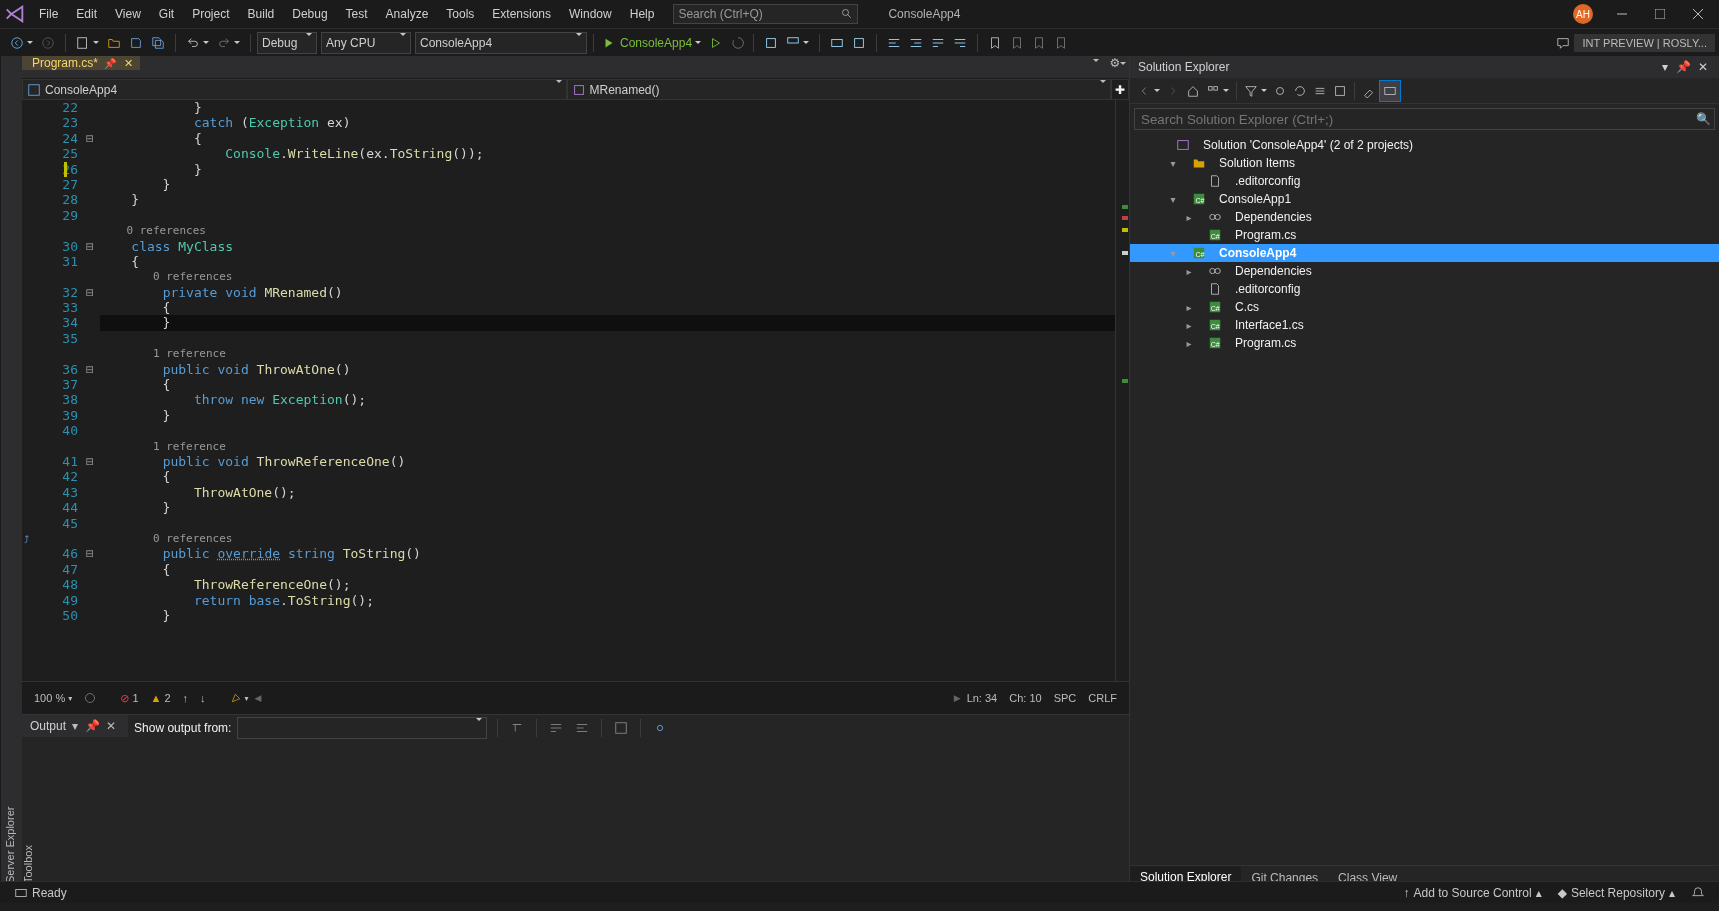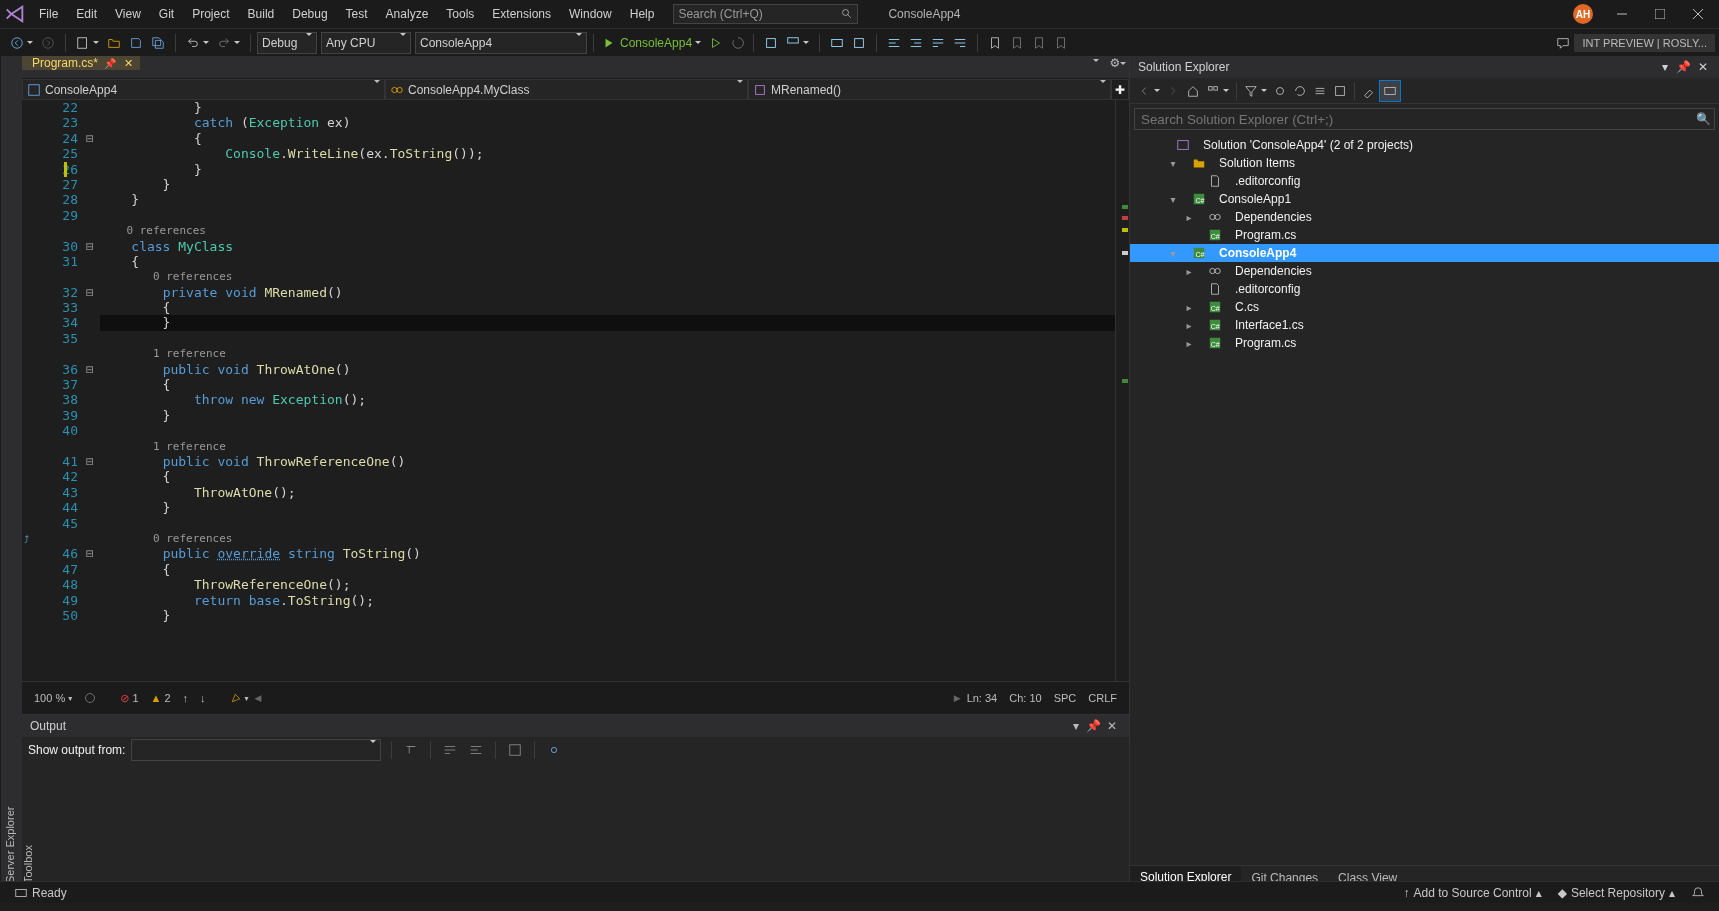--- a/index.html
+++ b/index.html
@@ -13,7 +13,7 @@
 .search-box{flex:0 0 185px;height:20px;margin:0 6px;background:#252526;border:1px solid #434346;display:flex;align-items:center;padding:0 4px;color:#999}
 .search-box .sp{flex:1}
 .window-title{flex:1;padding-left:20px;color:#b2b2b2}
-.avatar{width:20px;height:20px;border-radius:50%;background:#e06824;color:#fff;font-size:10px;font-weight:bold;display:flex;align-items:center;justify-content:center;margin:16px 8px}
+.avatar{width:20px;height:20px;border-radius:50%;background:#e06824;color:#fff;font-size:10px;font-weight:normal;display:flex;align-items:center;justify-content:center;margin:16px 8px}
 .win-btn{width:34px;height:100%;display:flex;align-items:center;justify-content:center;color:#bcbcbc}
 .win-btn svg{width:10px;height:10px;stroke:#bcbcbc;stroke-width:1;fill:none}
 

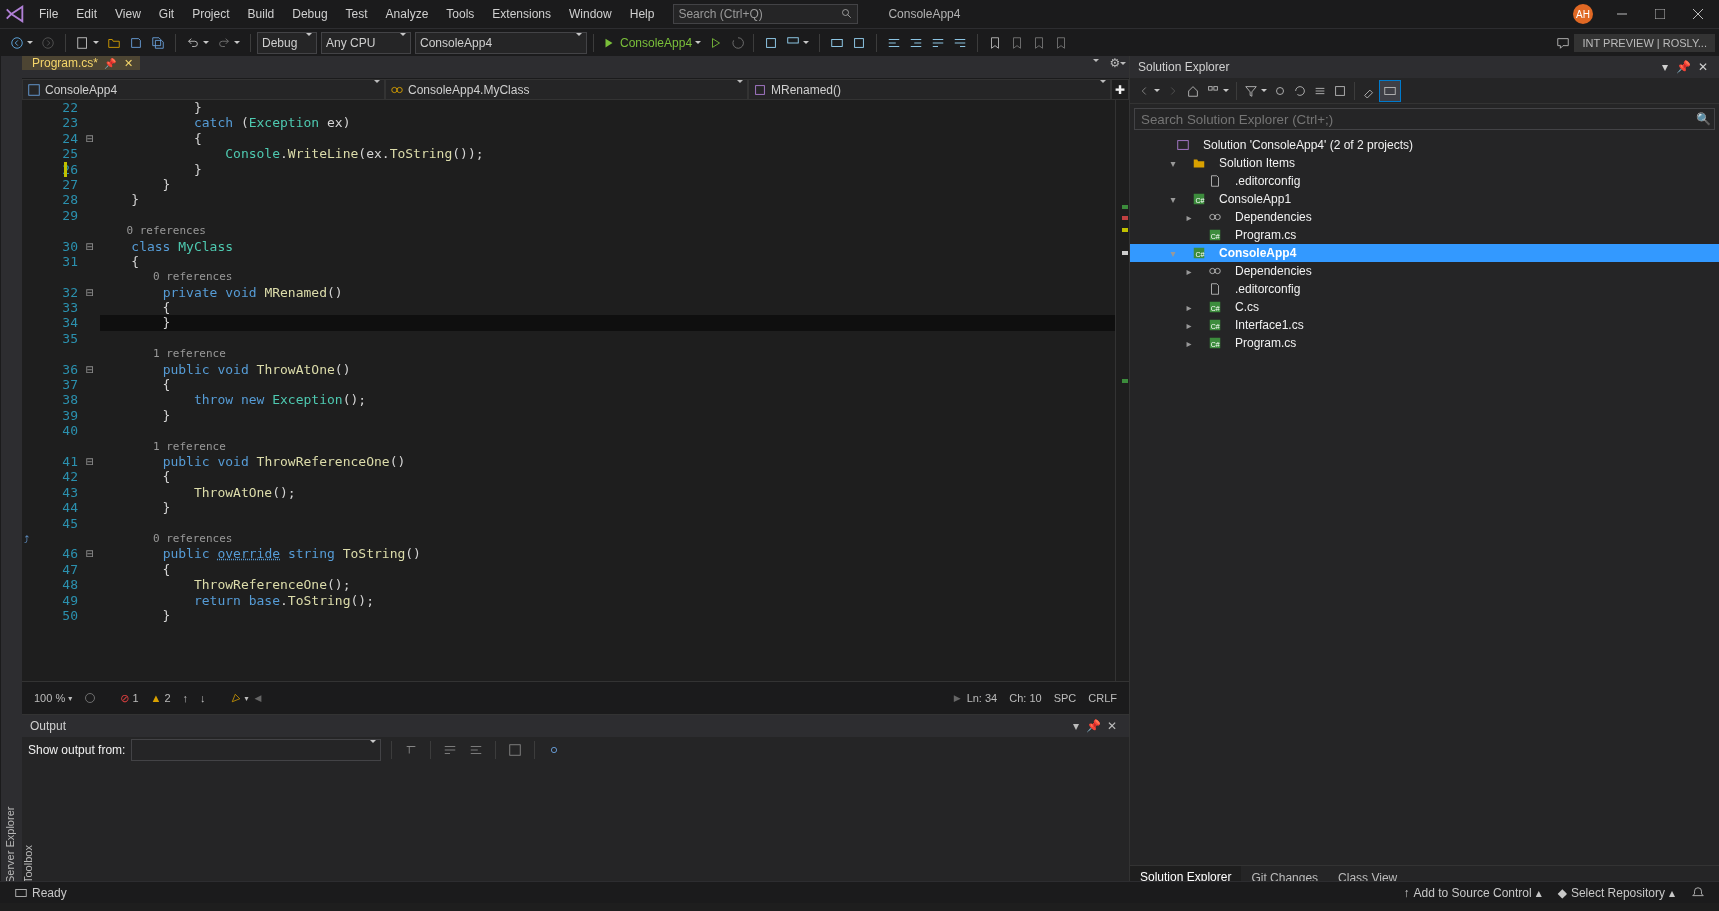--- a/index.html
+++ b/index.html
@@ -365,16 +365,6 @@
       <div class="nav-combo">
         <span class="ico">
             <svg viewBox="0 0 16 16">
-              <circle cx="5" cy="8" r="3" fill="none" stroke="#d9a100"></circle>
-              <circle cx="11" cy="8" r="3" fill="none" stroke="#d9a100"></circle>
-            </svg>
-          </span>
-        <span class="txt">ConsoleApp4.MyClass</span>
-          <span class="arr"></span>
-      </div>
-      <div class="nav-combo">
-        <span class="ico">
-            <svg viewBox="0 0 16 16">
               <rect x="3" y="3" width="10" height="10" fill="none" stroke="#b180d7"></rect>
             </svg>
           </span>

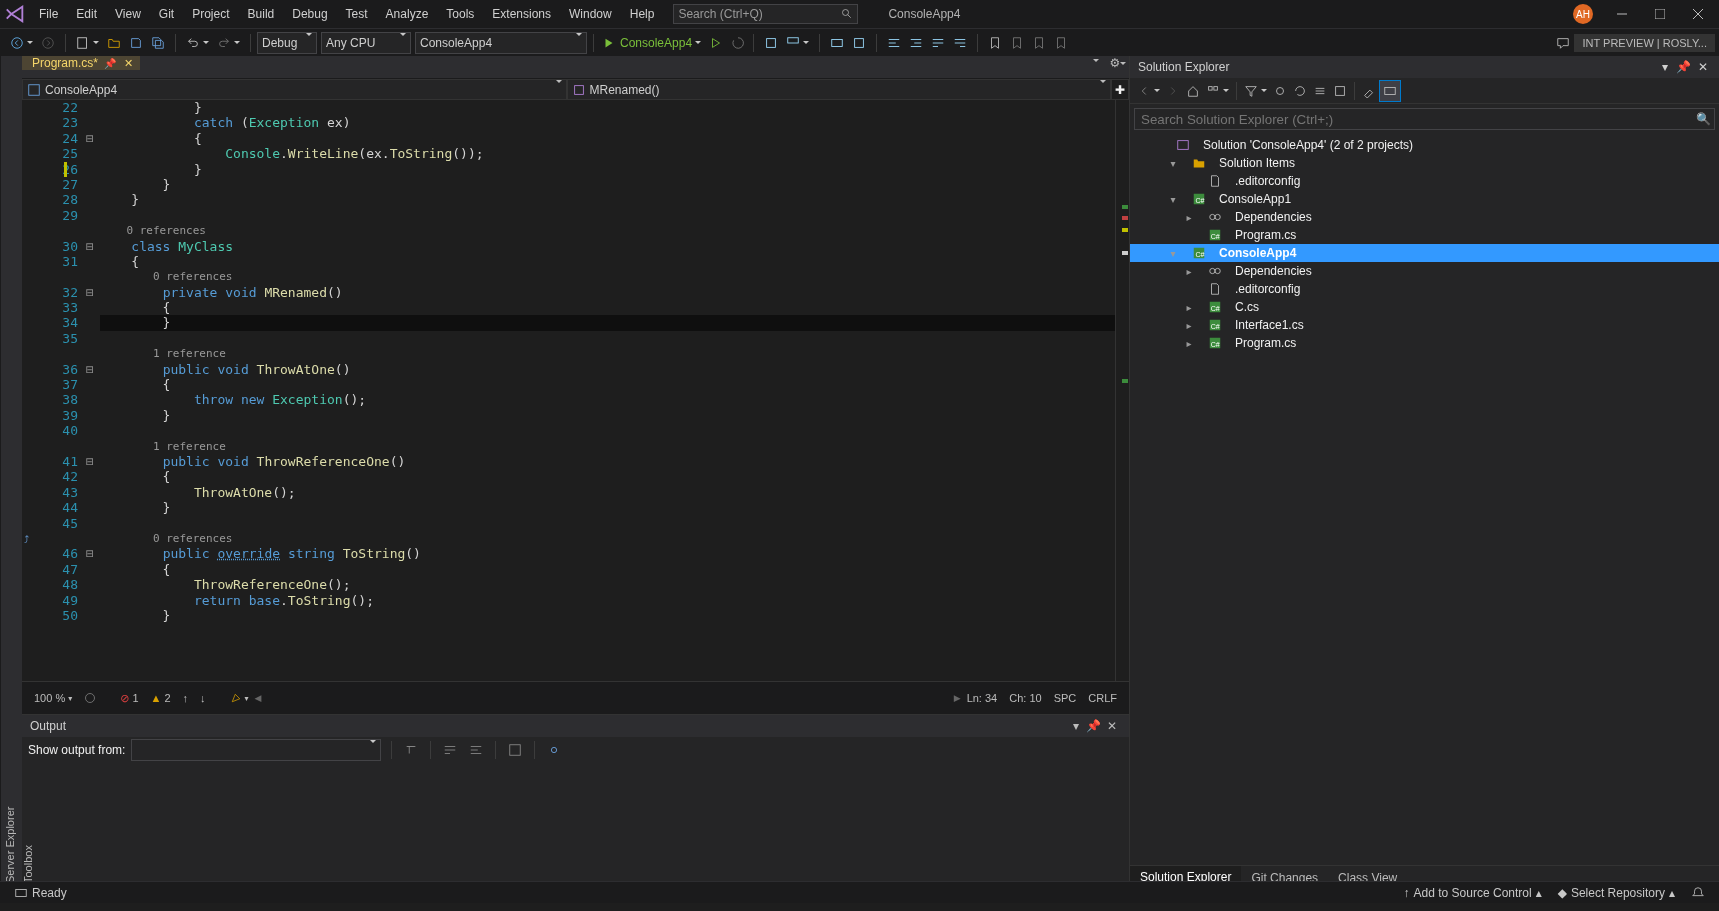--- a/index.html
+++ b/index.html
@@ -80,7 +80,7 @@
 .warnico{color:#d9a100}
 
 
-.output-panel{height:175px;background:#252526;border-top:1px solid #333;display:flex;flex-direction:column}
+.output-panel{height:175px;background:#252526;border-top:1px solid #333;display:flex;flex-direction:row}
 .output-panel .hdr{height:22px;background:#2d2d30;display:flex;align-items:center;padding:0 8px}
 .output-panel .hdr .t{flex:1;color:#d0d0d0}
 .output-panel .hdr .b{width:18px;height:18px;display:flex;align-items:center;justify-content:center;color:#bcbcbc}

